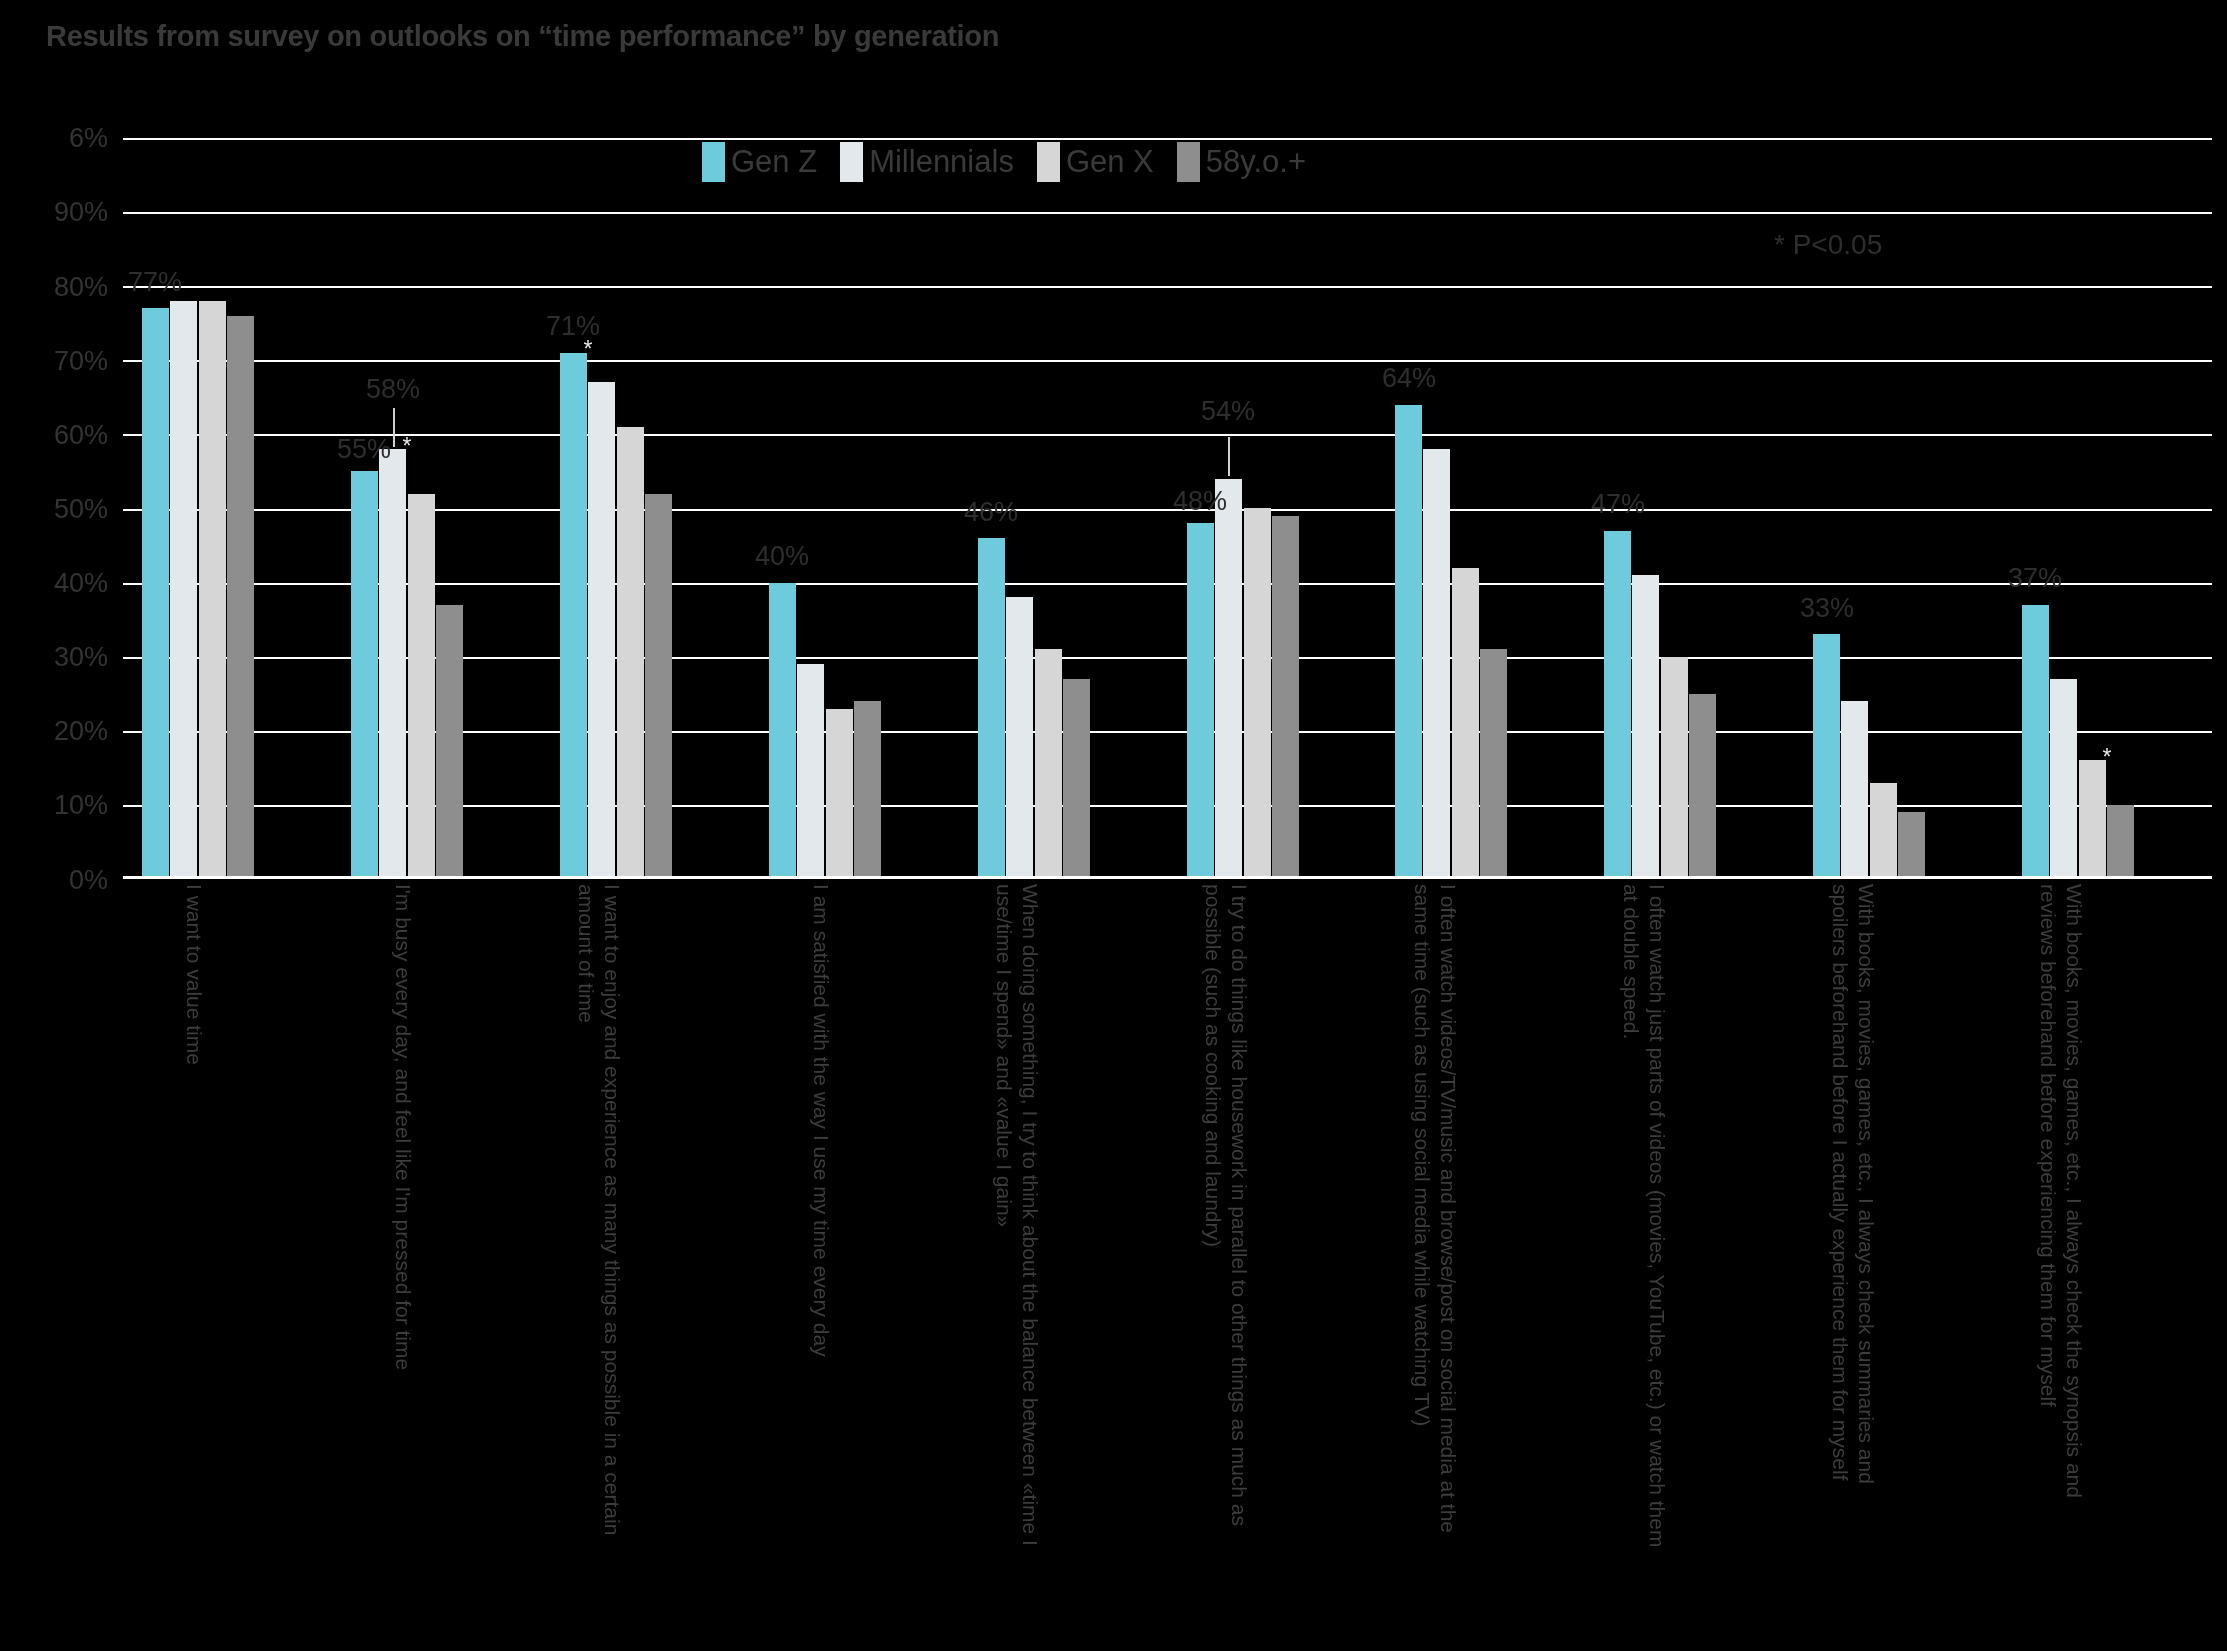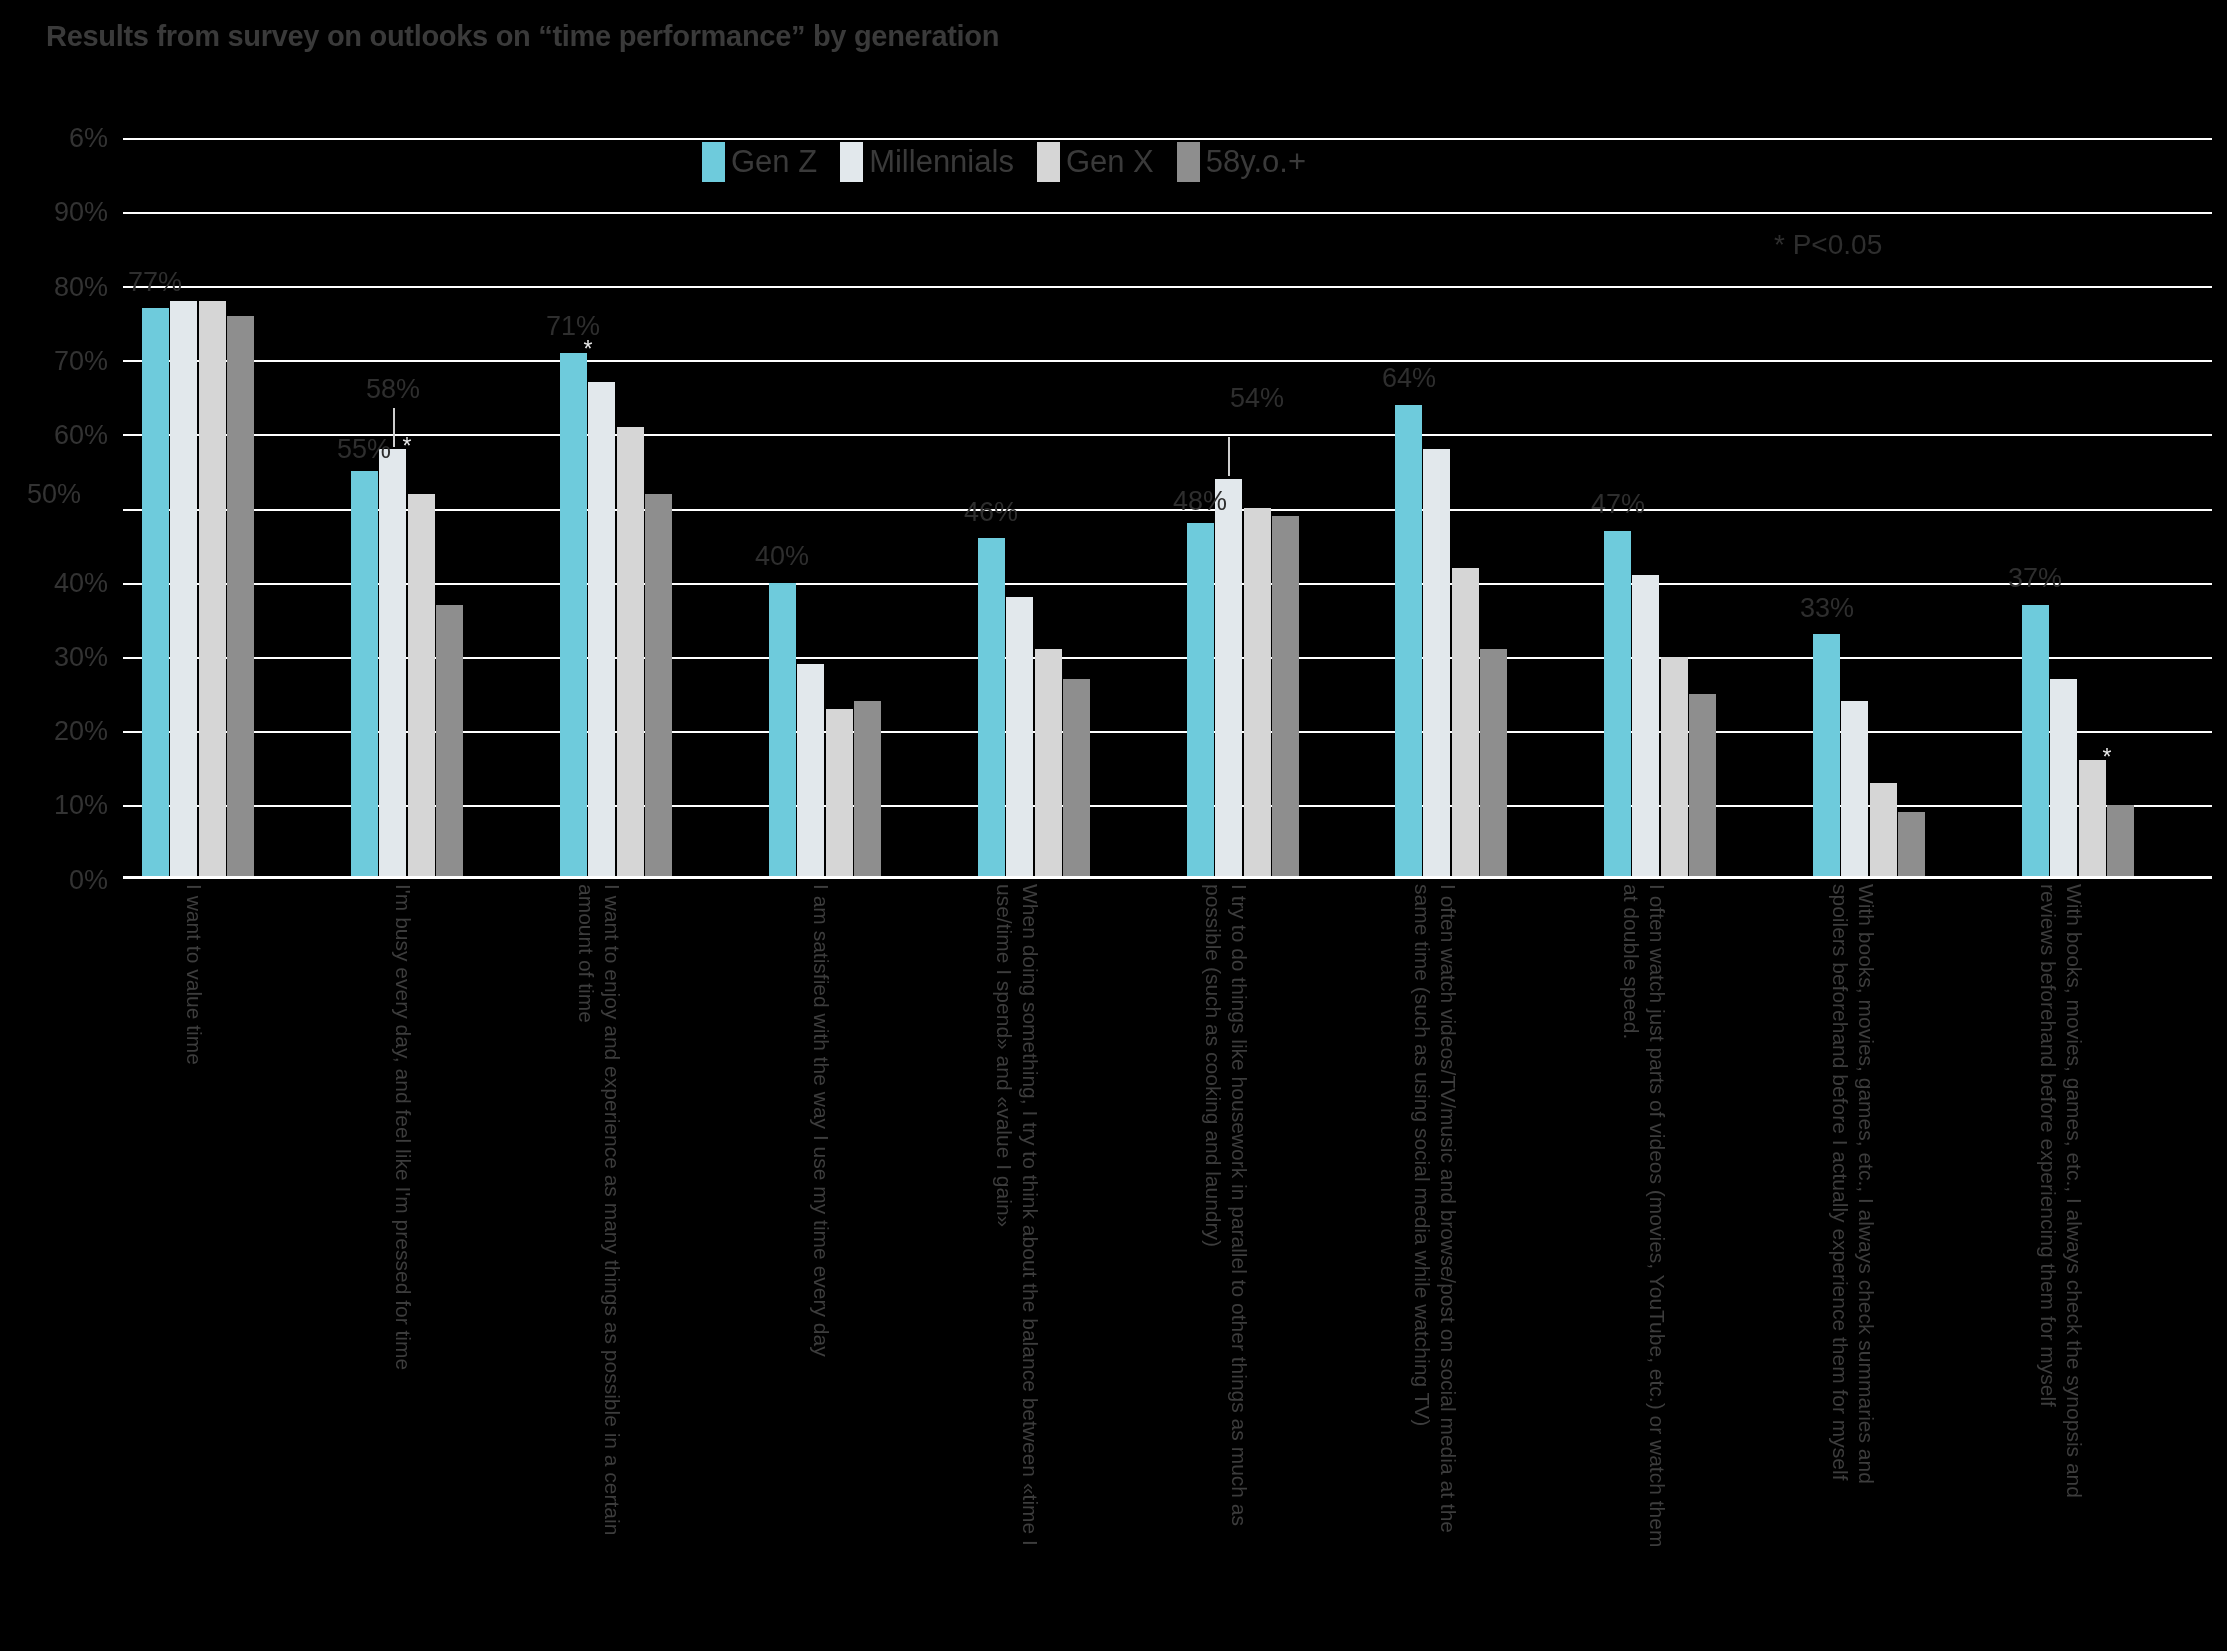--- a/index.html
+++ b/index.html
@@ -267,7 +267,7 @@
     <div class="value-label" style="left: 782px; top: 541px;">40%</div>
     <div class="value-label" style="left: 991px; top: 497px;">46%</div>
     <div class="value-label" style="left: 1200px; top: 486px;">48%</div>
-    <div class="value-label" style="left: 1228px; top: 383px; margin-left: 29px;">54%</div>
+    <div class="value-label" style="left: 1228px; top: 396px;">54%</div>
     <div class="leader" style="left: 1228px; top: 437px; height: 39px;"></div>
     <div class="value-label" style="left: 1409px; top: 363px;">64%</div>
     <div class="value-label" style="left: 1618px; top: 489px;">47%</div>

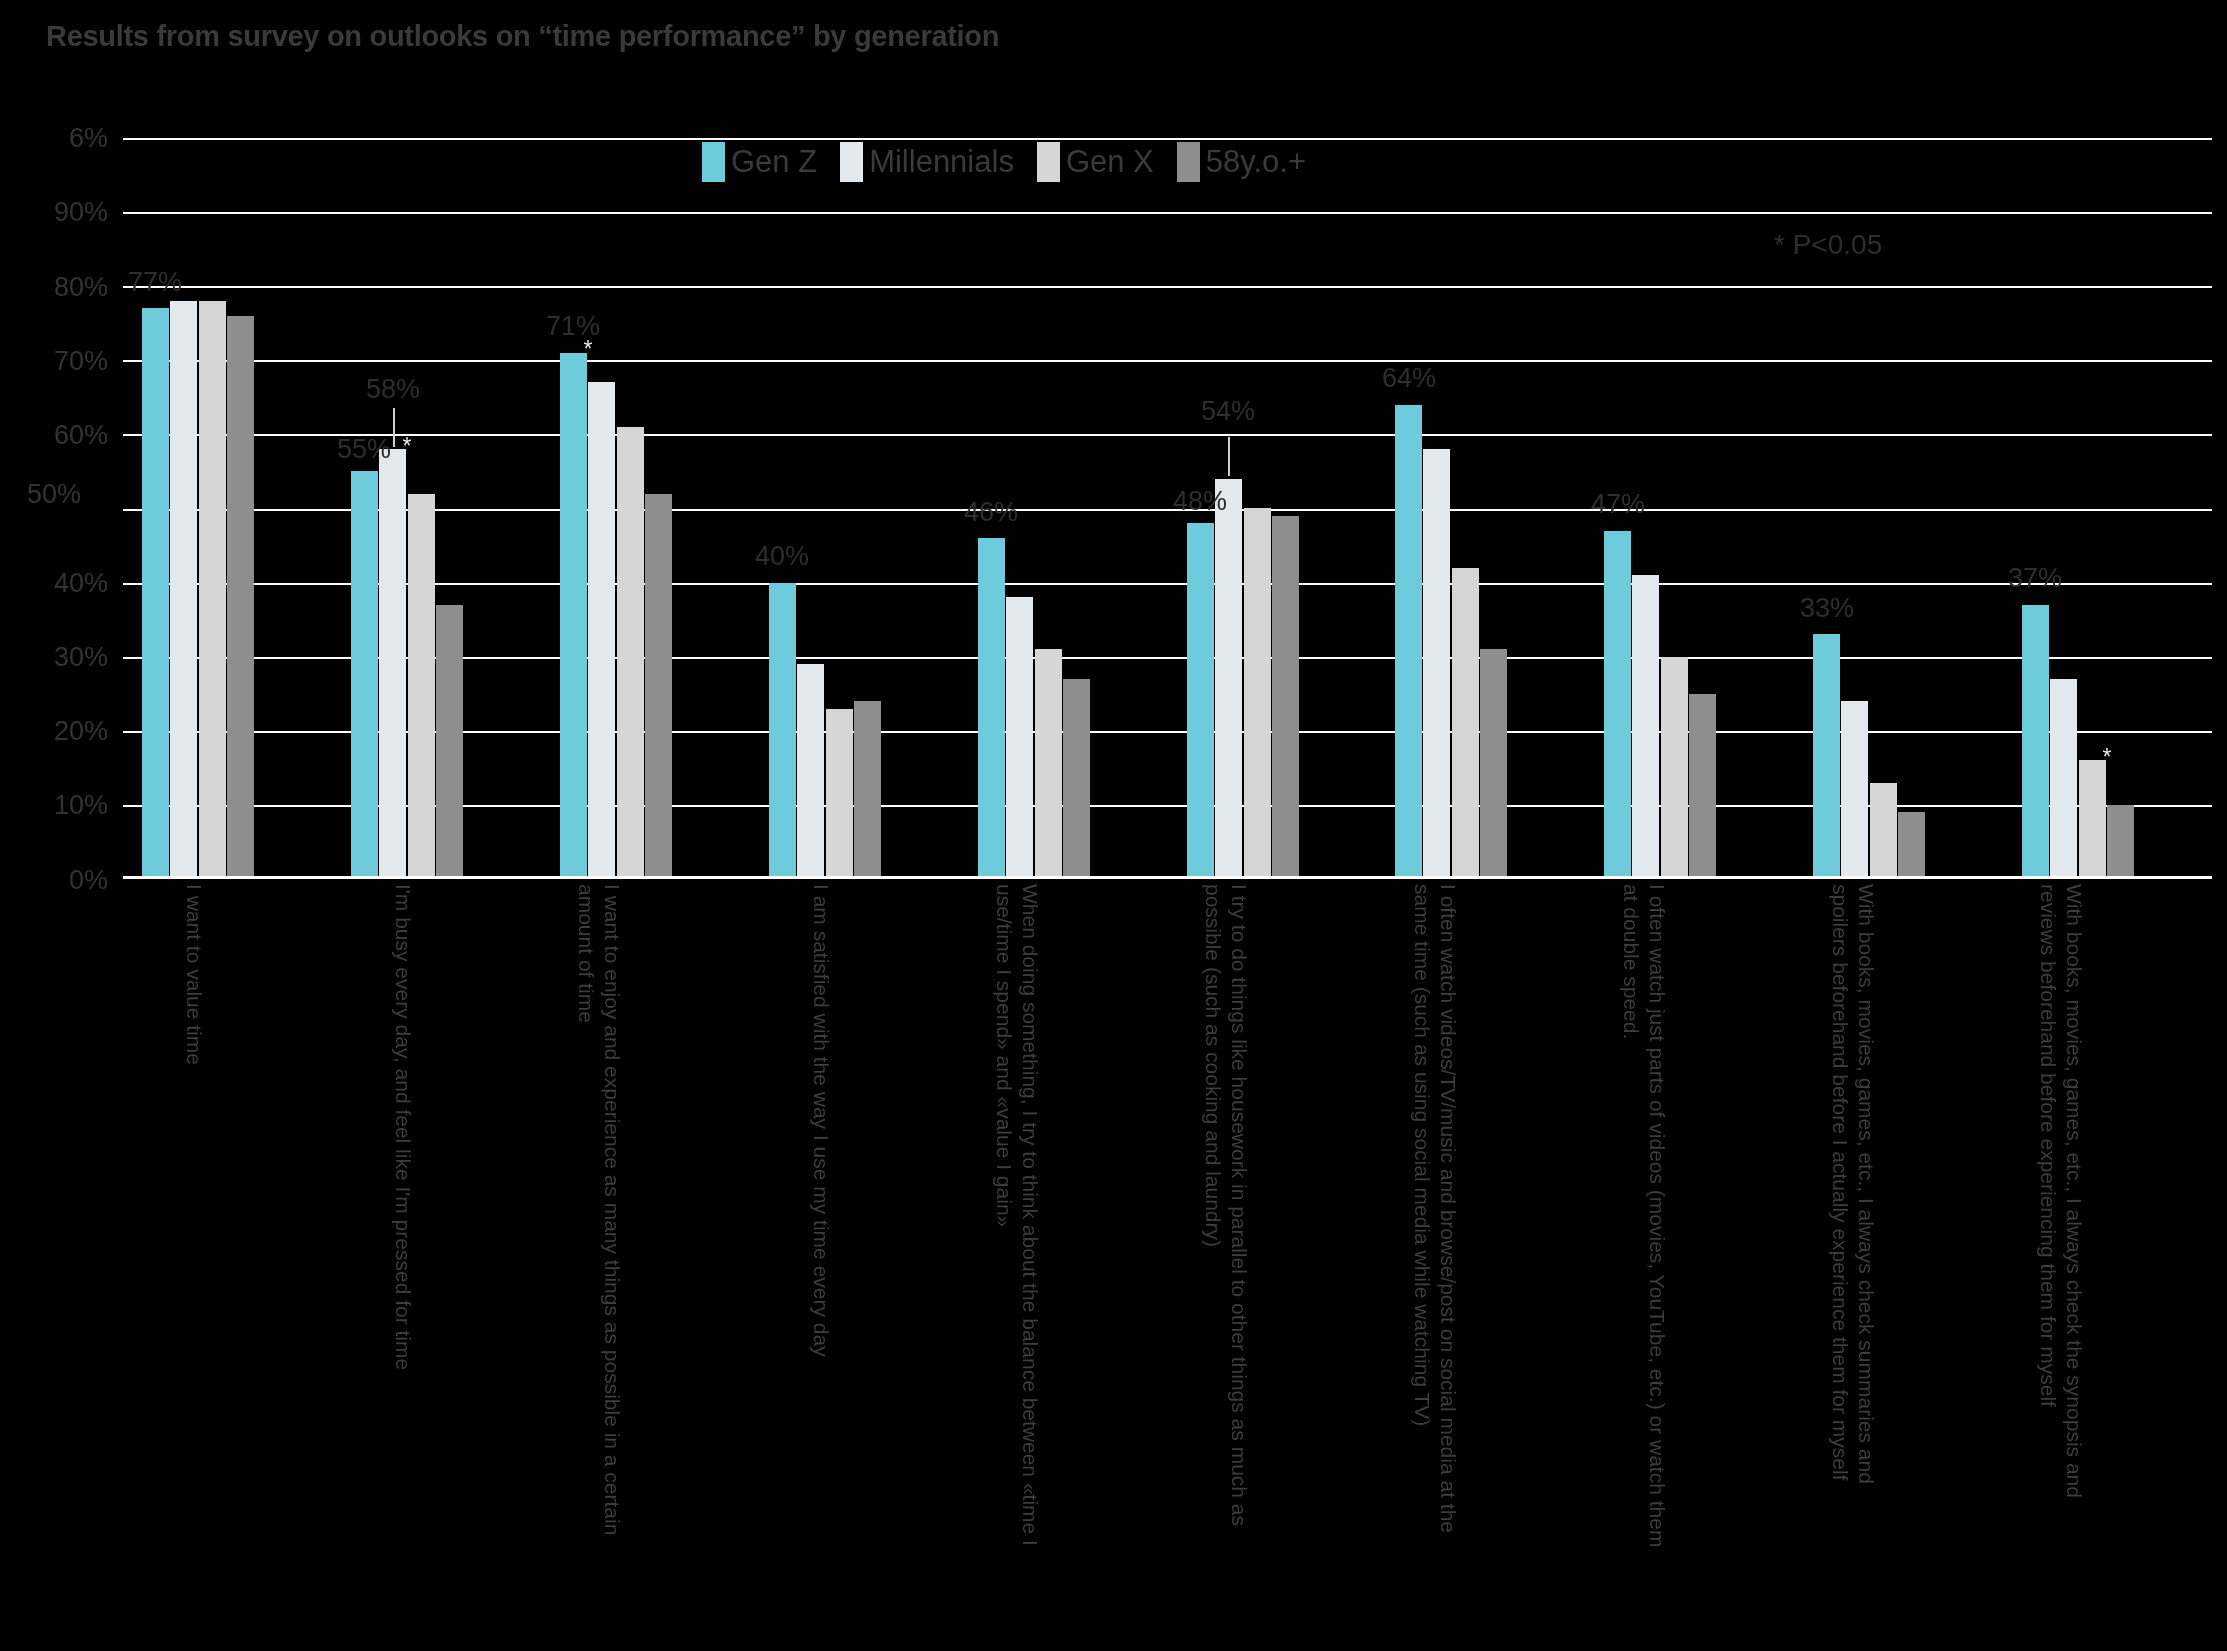--- a/index.html
+++ b/index.html
@@ -172,7 +172,7 @@
     <div class="ytick-label" style="top: 287px;">80%</div>
     <div class="ytick-label" style="top: 361px;">70%</div>
     <div class="ytick-label" style="top: 435px;">60%</div>
-    <div class="ytick-label" style="top: 494px; text-align: center;">50%</div>
+    <div class="ytick-label" style="top: 509px;">50%</div>
     <div class="ytick-label" style="top: 583px;">40%</div>
     <div class="ytick-label" style="top: 657px;">30%</div>
     <div class="ytick-label" style="top: 731px;">20%</div>

